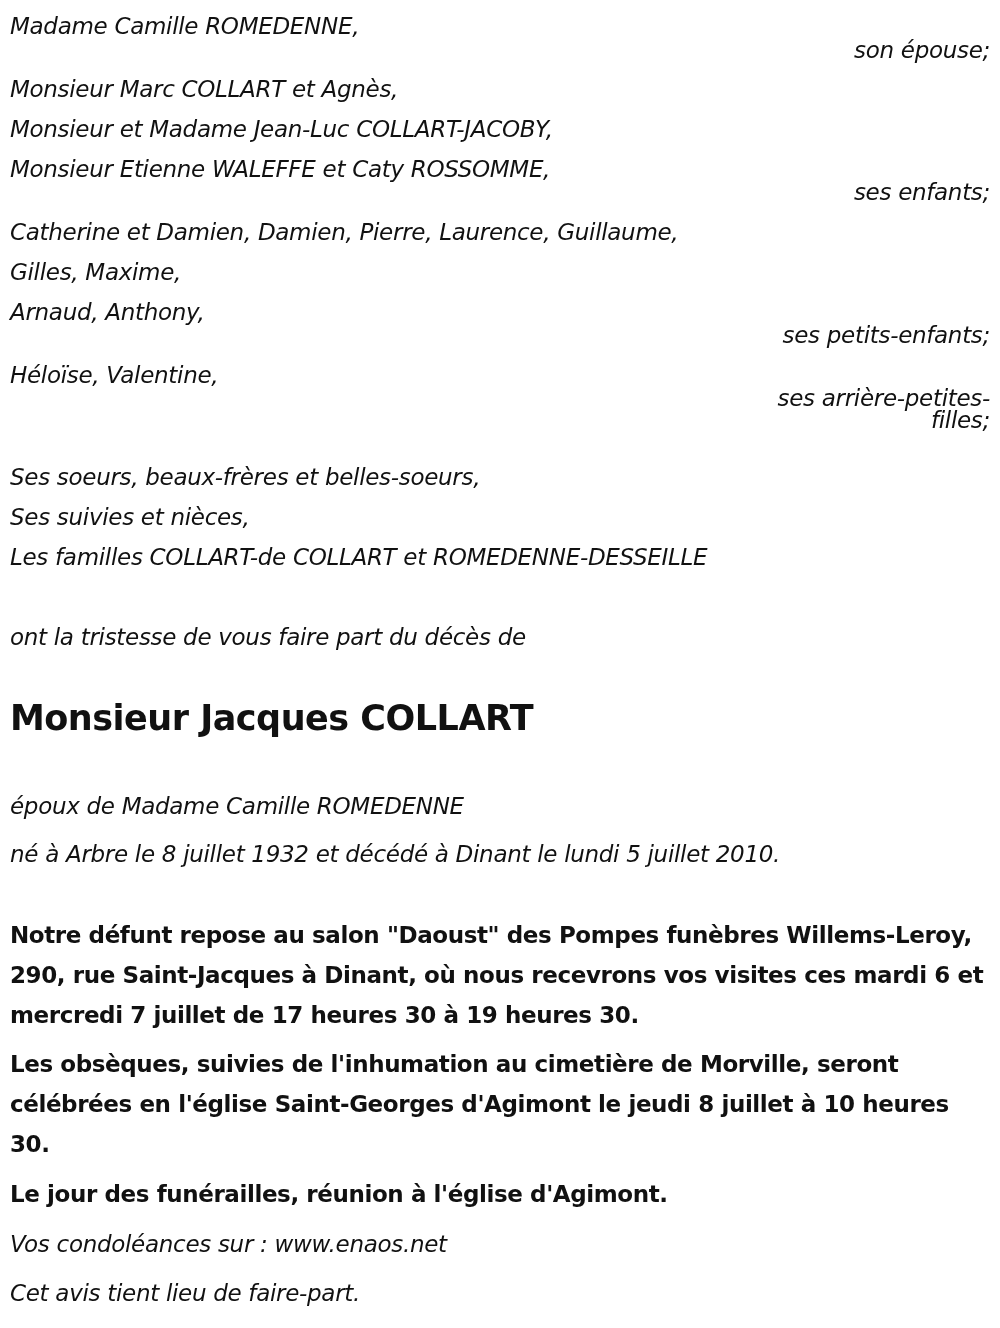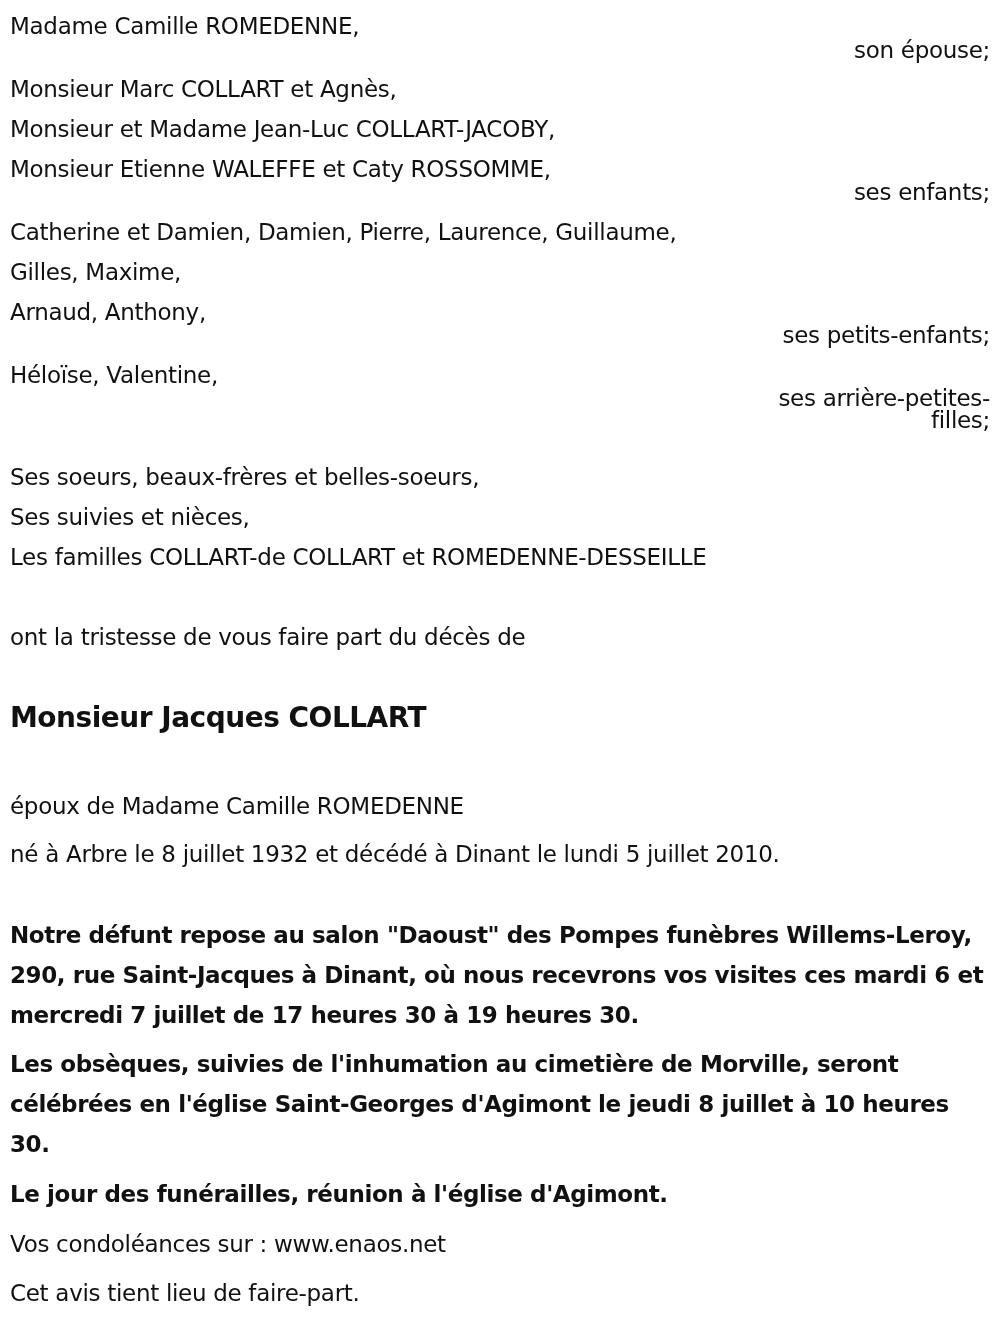--- a/index.html
+++ b/index.html
@@ -29,6 +29,7 @@
       line-height: 40px;
       height: 40px;
       letter-spacing: -0.3px;
+      font-style: italic;
     }
     .role {
       position: absolute;

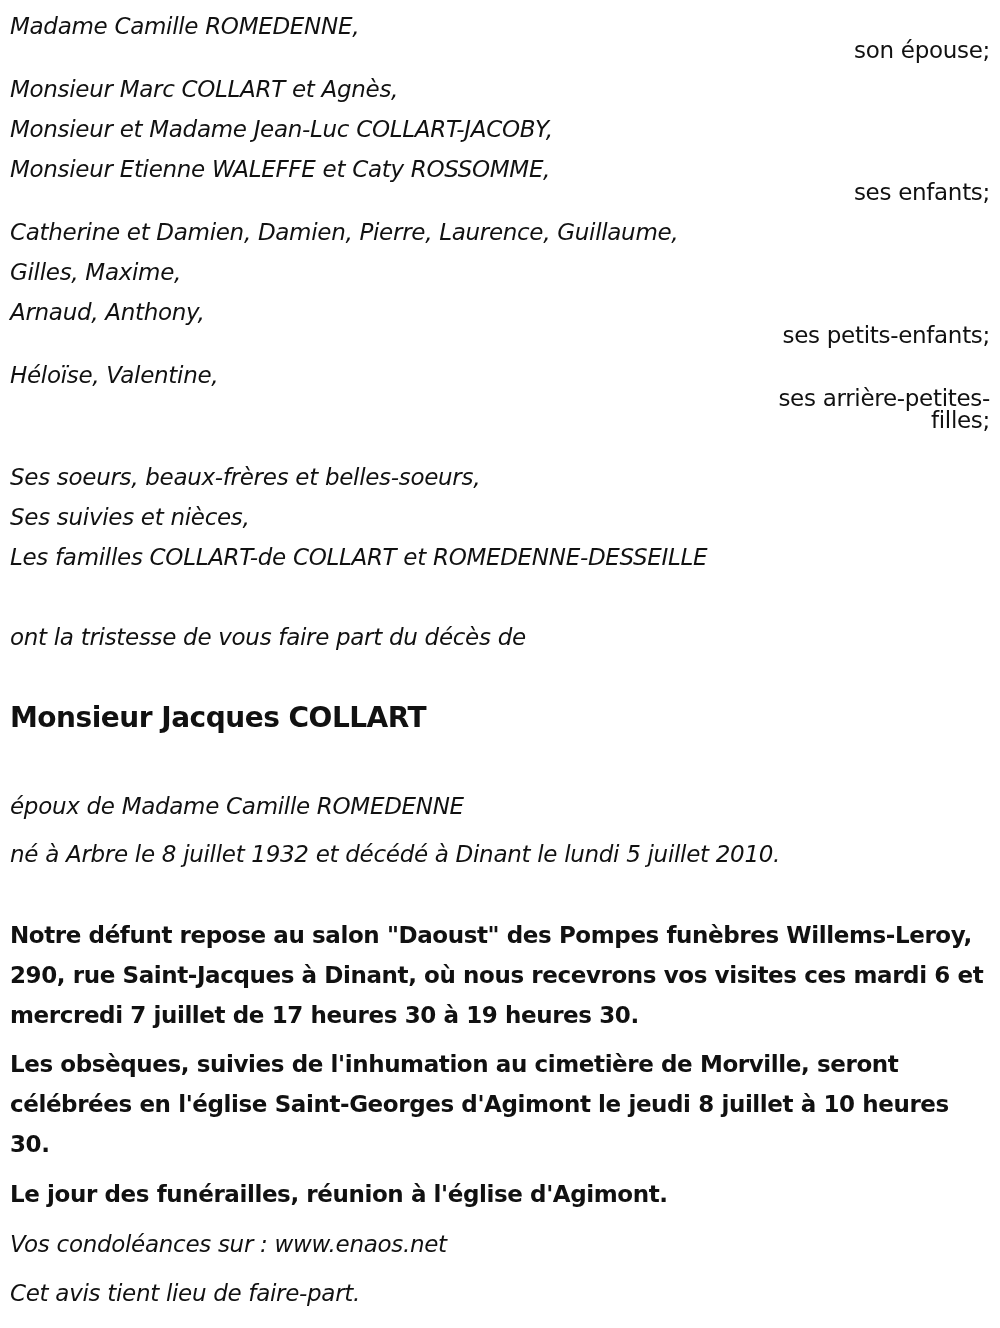--- a/index.html
+++ b/index.html
@@ -34,6 +34,7 @@
     .role {
       position: absolute;
       right: 0;
+      font-style: italic;
       white-space: nowrap;
       line-height: 40px;
       height: 40px;

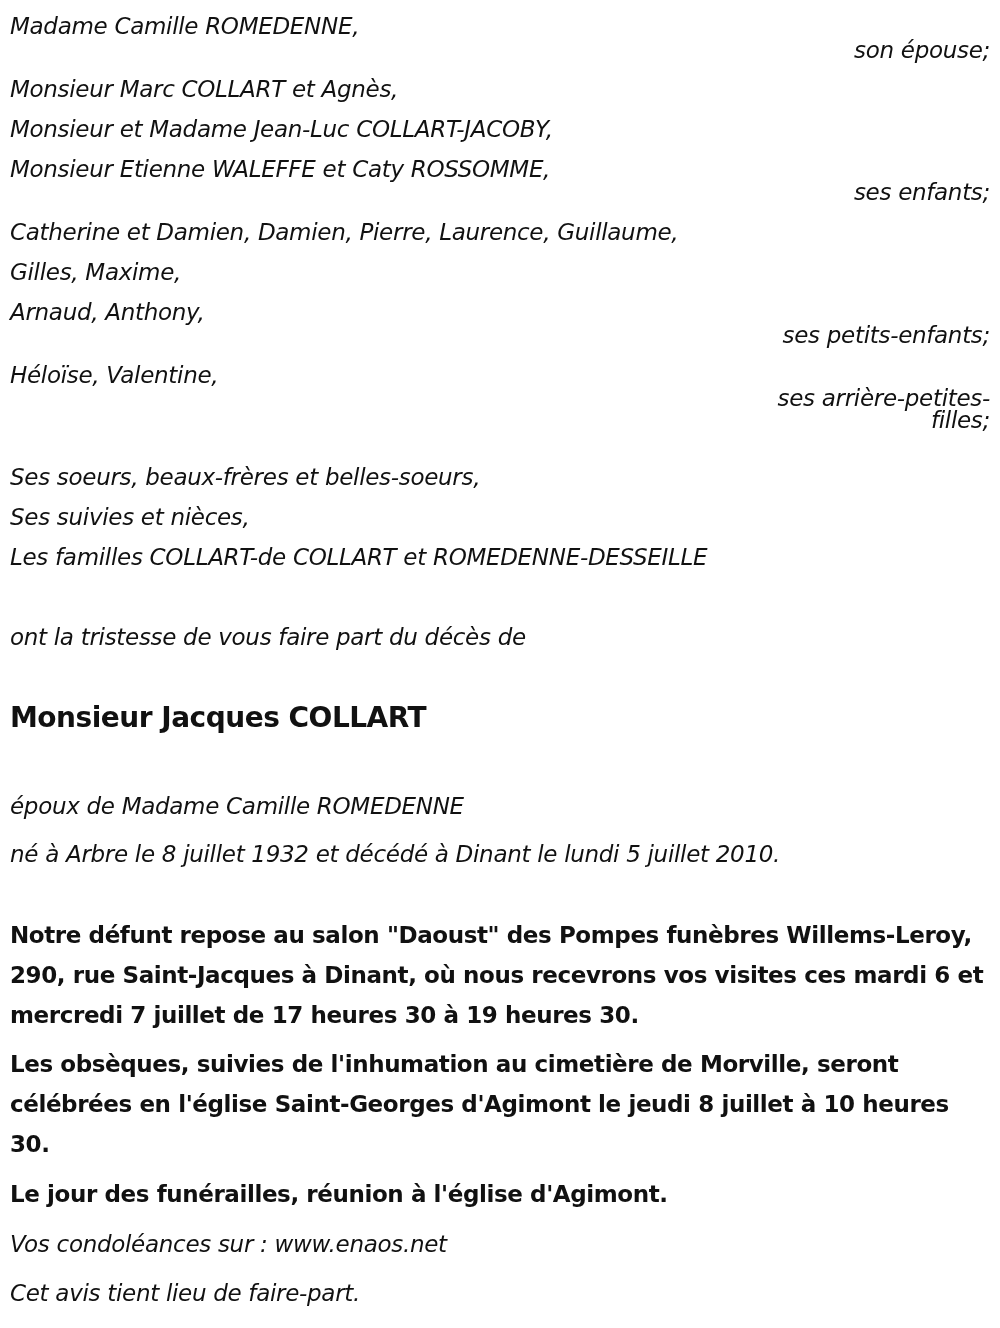--- a/index.html
+++ b/index.html
@@ -45,7 +45,7 @@
       position: absolute;
       left: 0;
       font-weight: bold;
-      font-size: 28px;
+      font-size: 35px;
       line-height: 50px;
       white-space: nowrap;
       letter-spacing: -0.5px;

